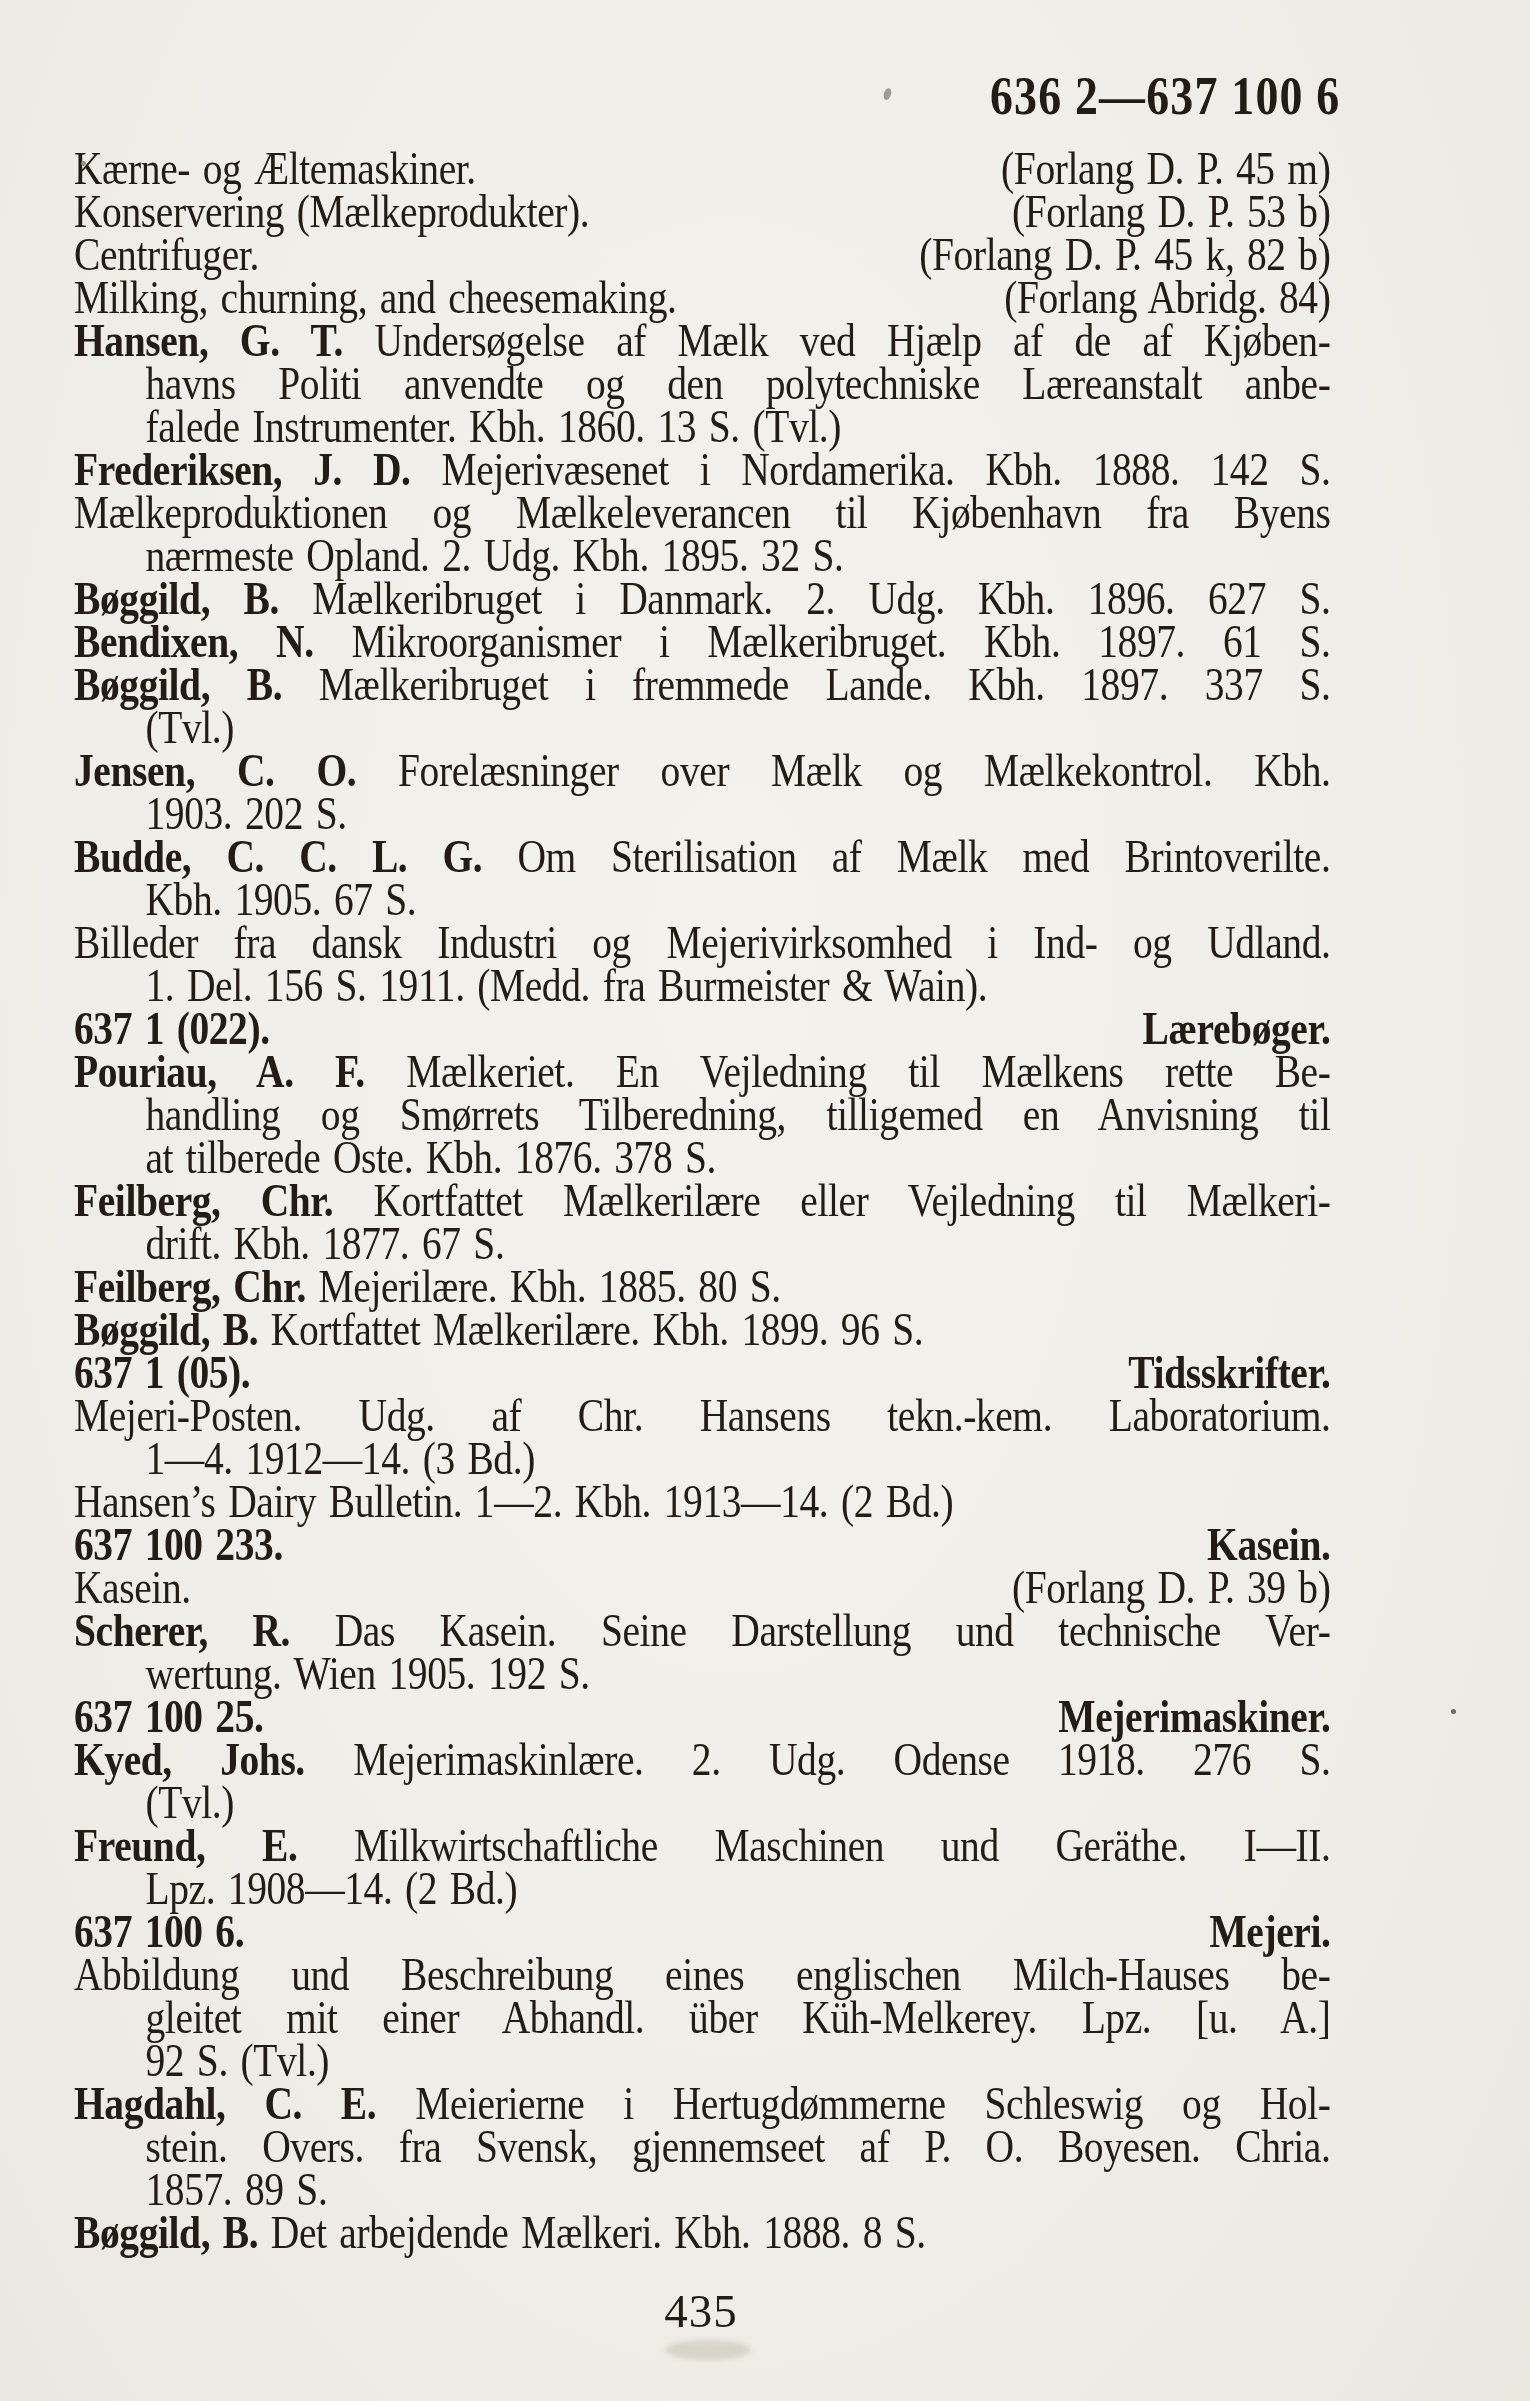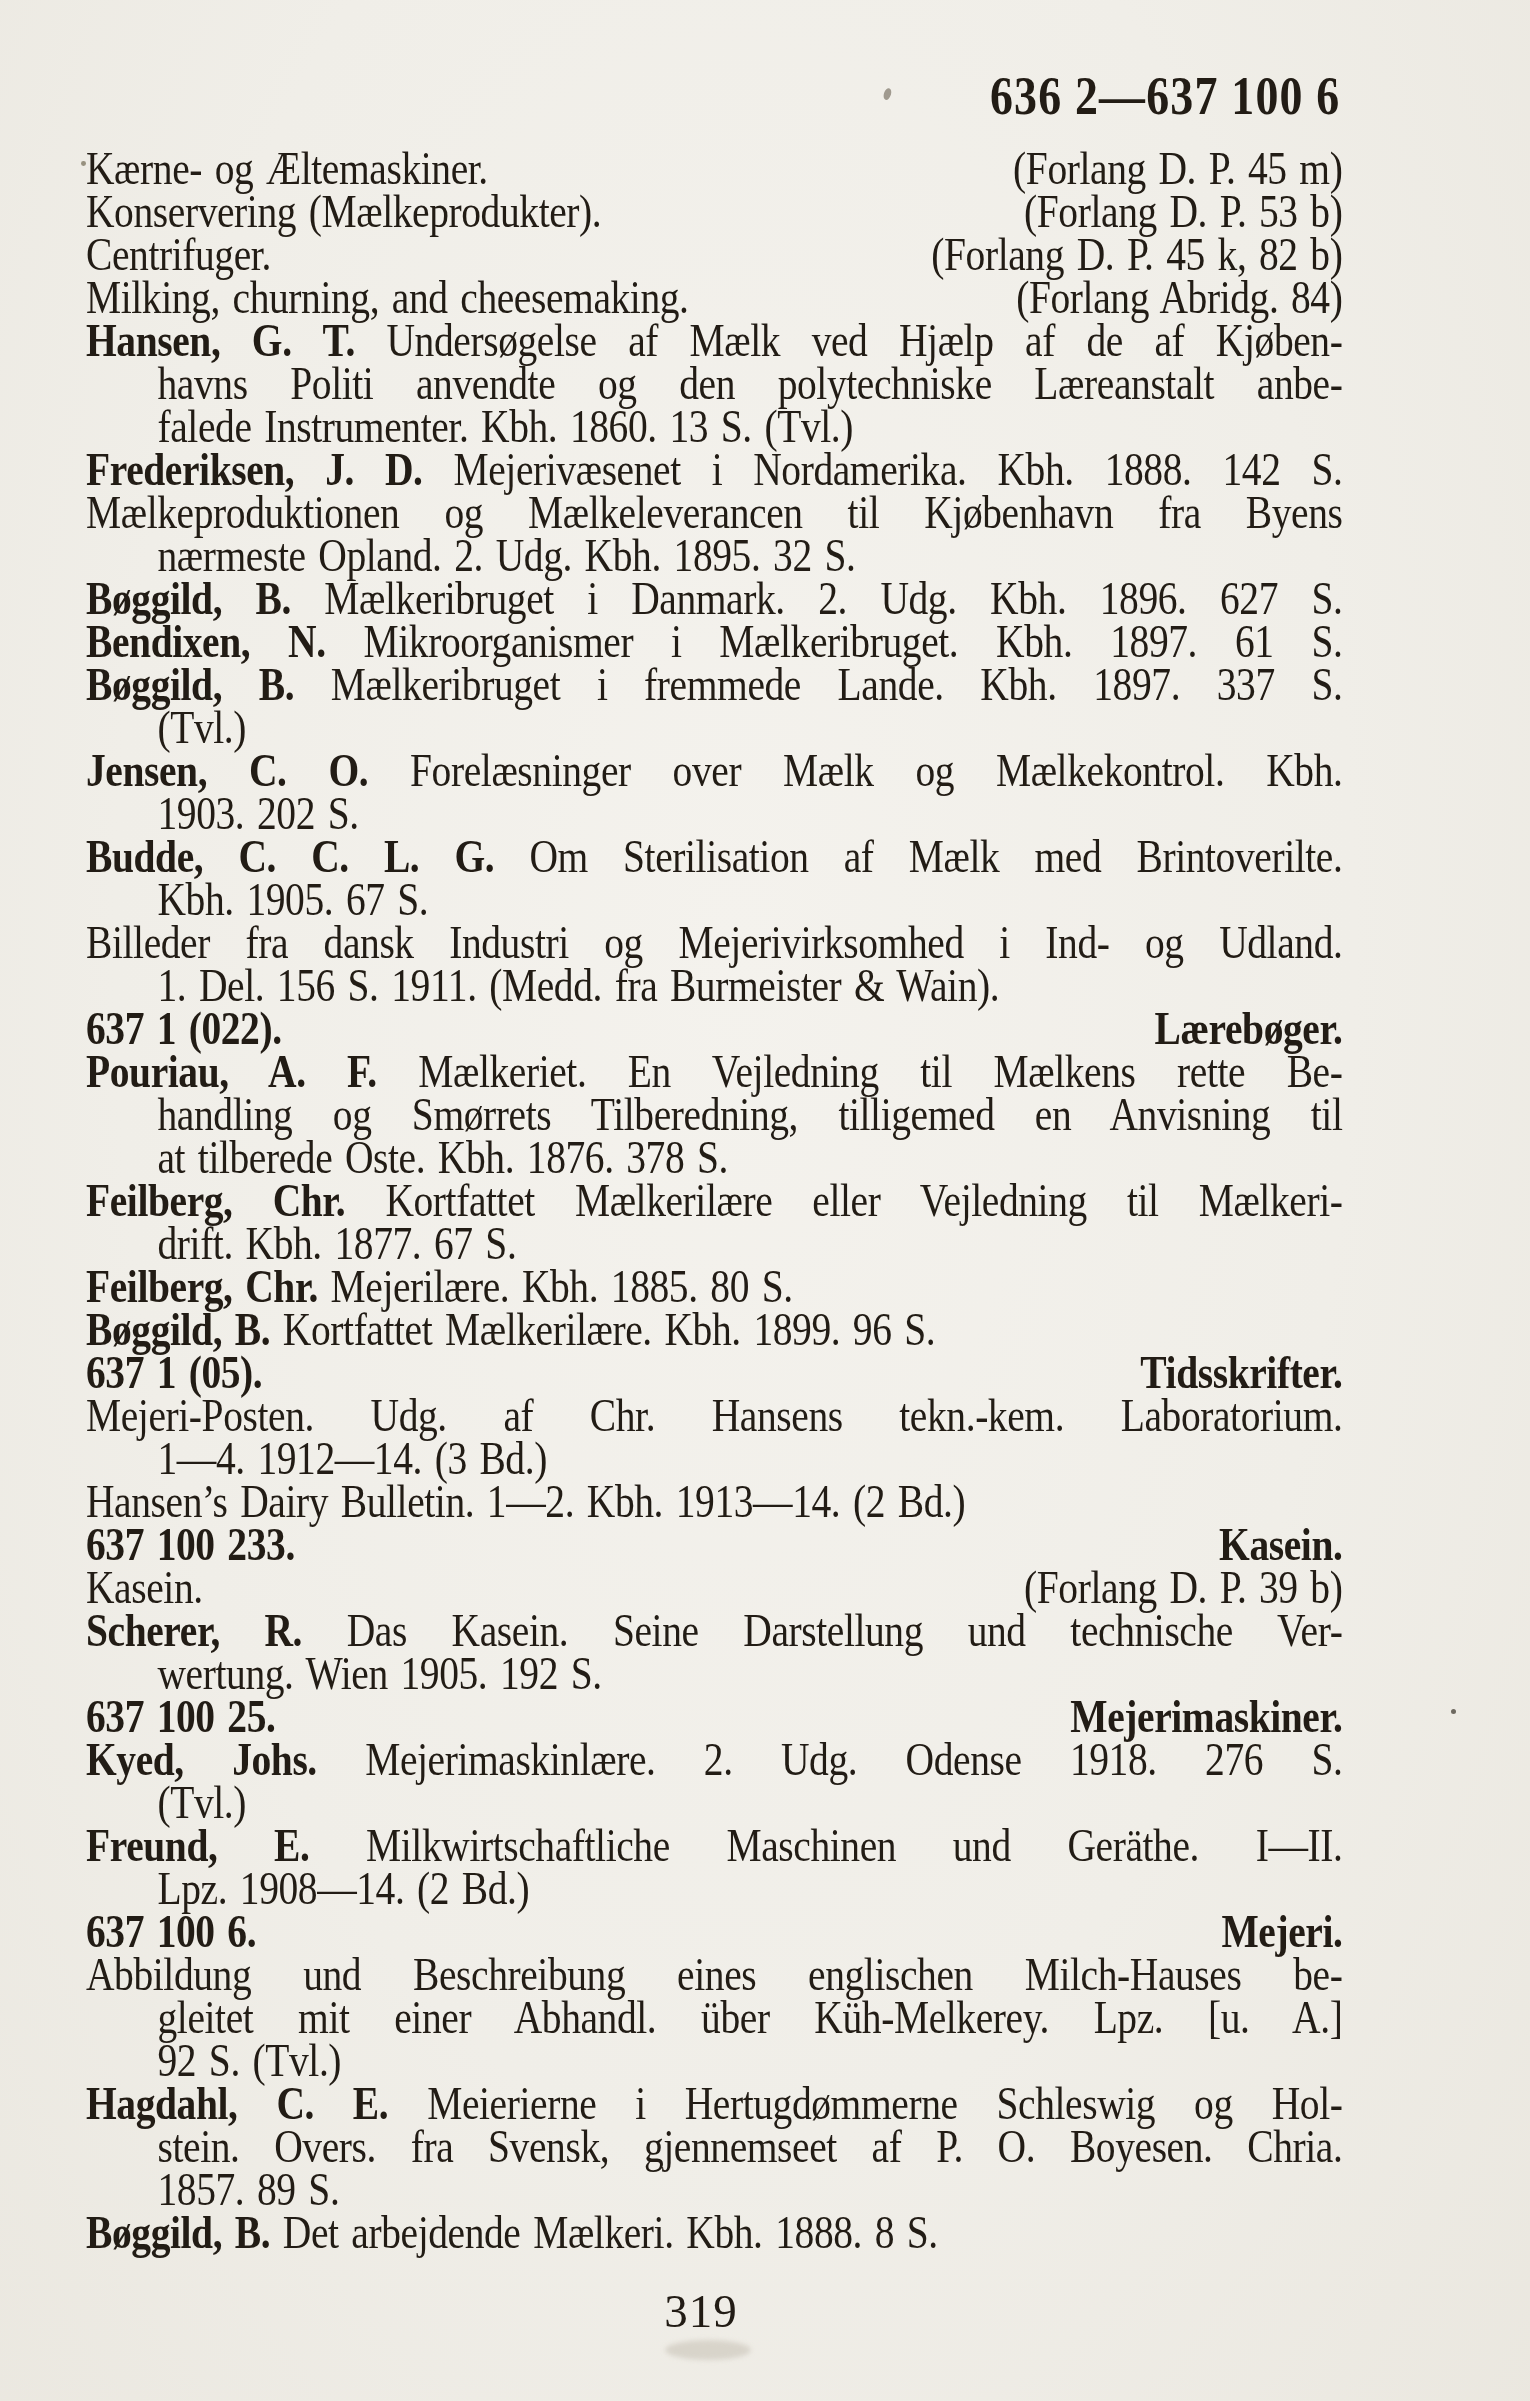--- a/index.html
+++ b/index.html
@@ -18,7 +18,7 @@
     transform:scaleX(0.85);transform-origin:100% 0;
   }
   .lines{
-    position:absolute;left:86px;top:147px;width:1256px;
+    position:absolute;left:74px;top:147px;width:1256px;
   }
   .line{
     width:1494px;

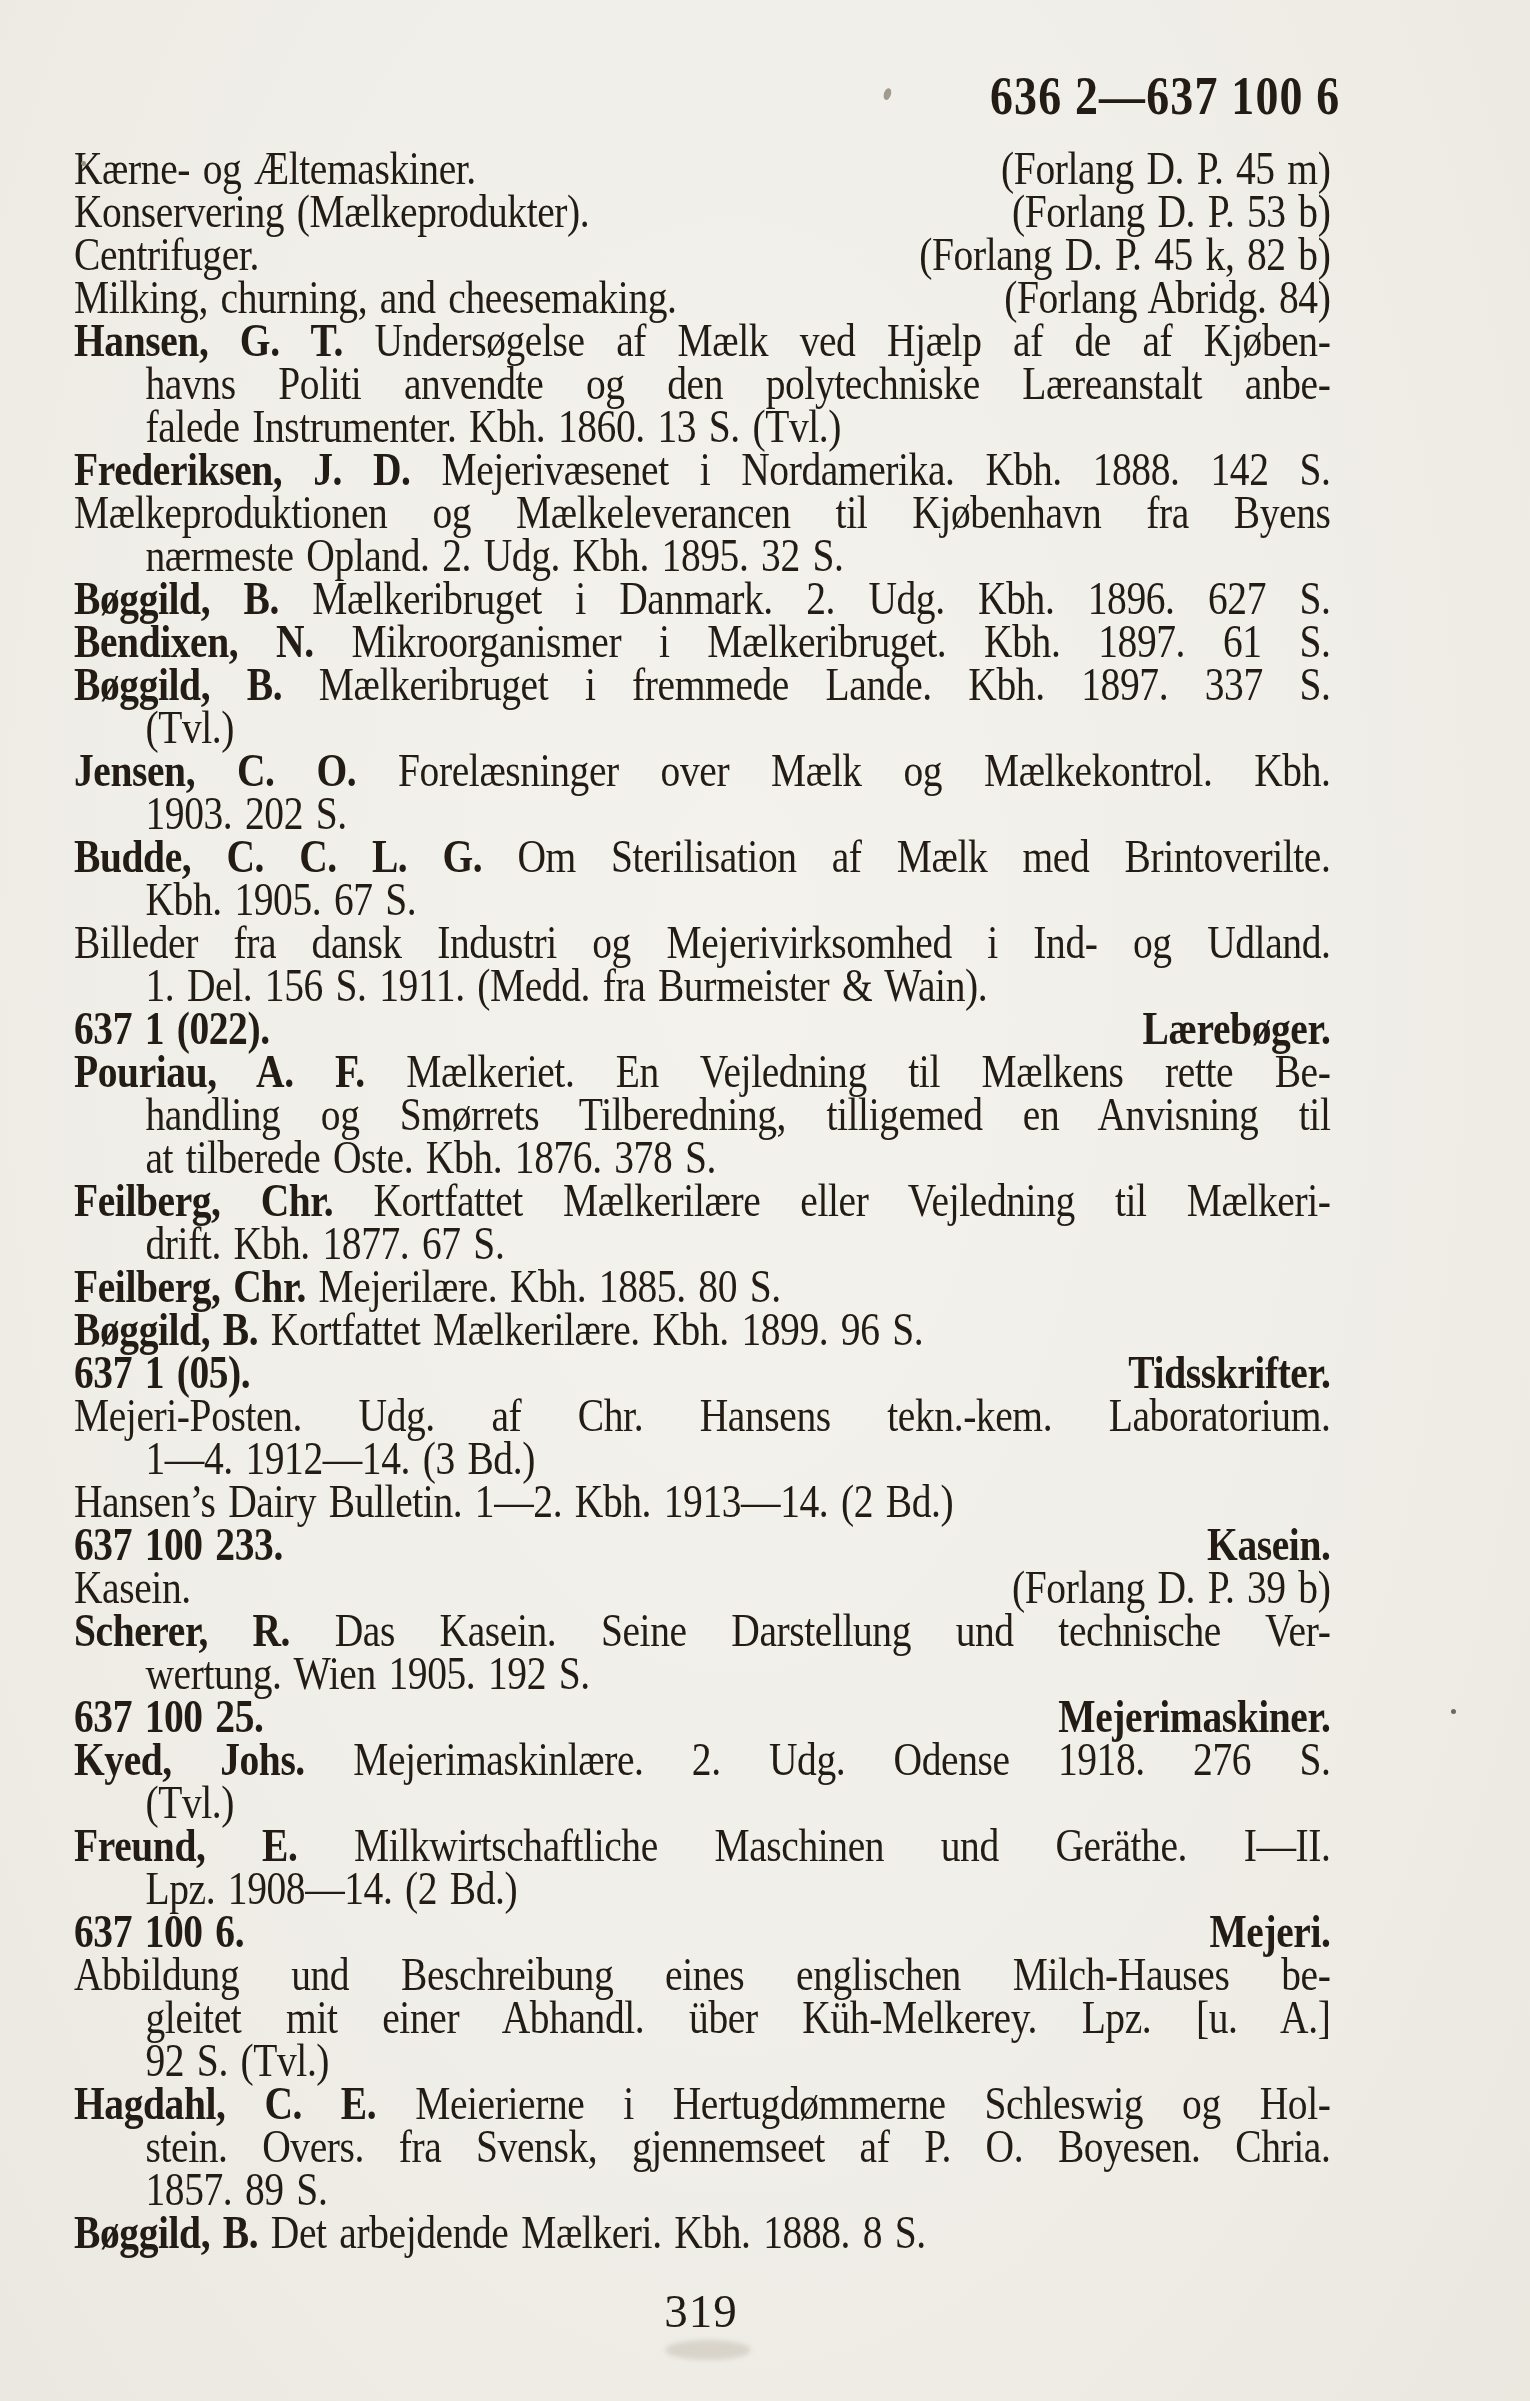--- a/index.html
+++ b/index.html
@@ -135,7 +135,7 @@
       <div class="line entry"><span class="b">Bøggild, B.</span> <span class="t">Det arbejdende Mælkeri. Kbh. 1888. 8 S.</span></div>
     </div>
 
-  <div class="pagenum">319</div>
+  <div class="pagenum">435</div>
 
   <div class="speck s1"></div>
   <div class="speck s2"></div>

